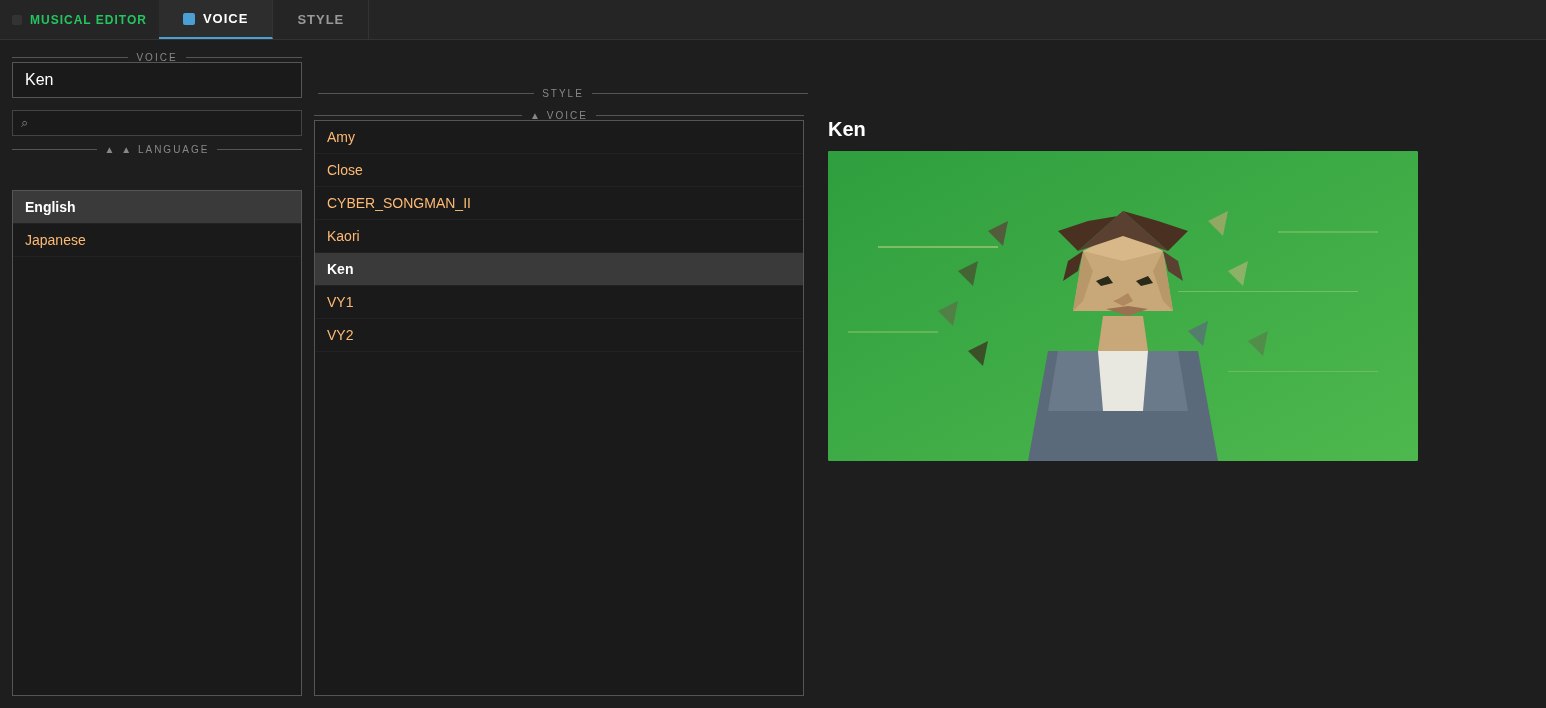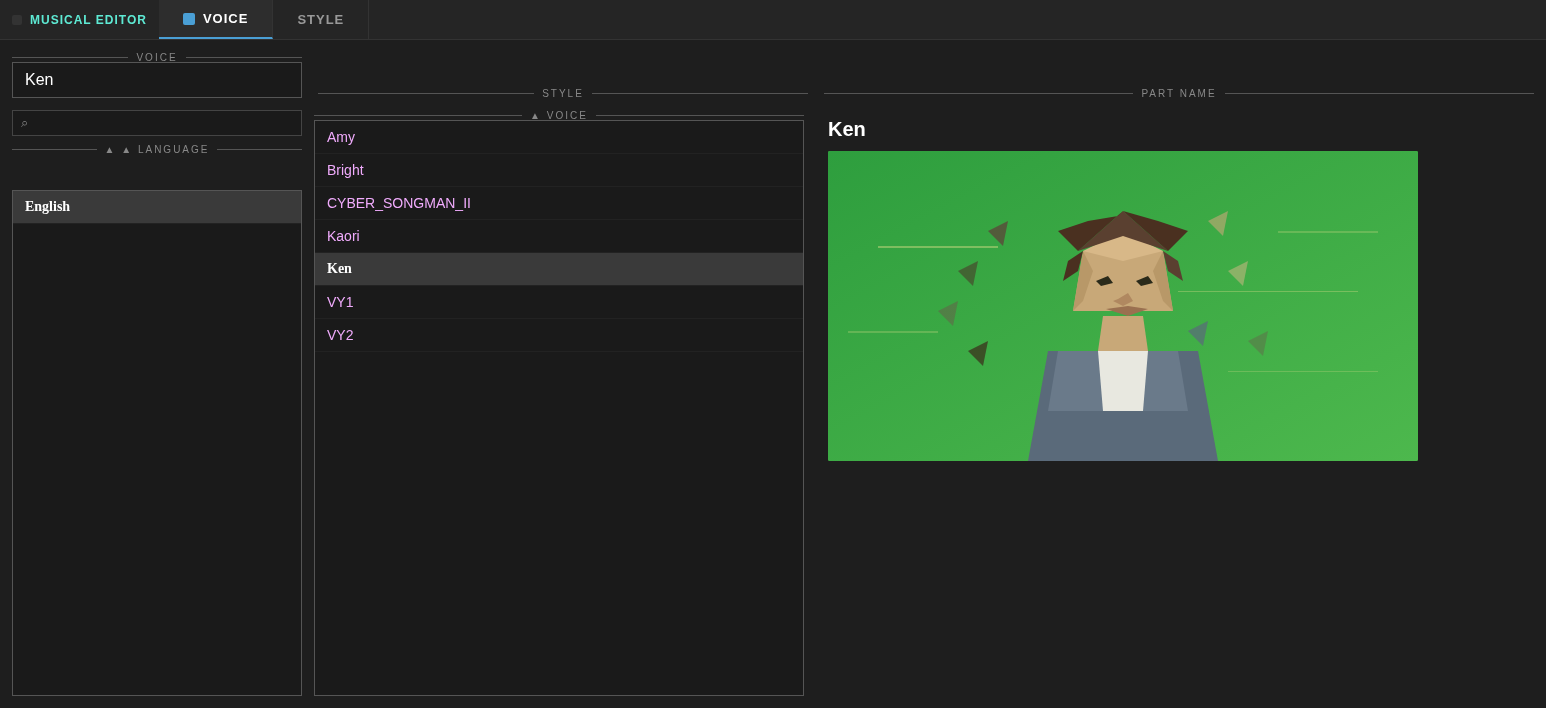--- a/index.html
+++ b/index.html
@@ -31,7 +31,7 @@
       align-items: center;
       padding: 0 12px;
       height: 100%;
-      color: #5eead4;
+      color: #22c55e;
       font-size: 12px;
       font-weight: bold;
       letter-spacing: 1px;

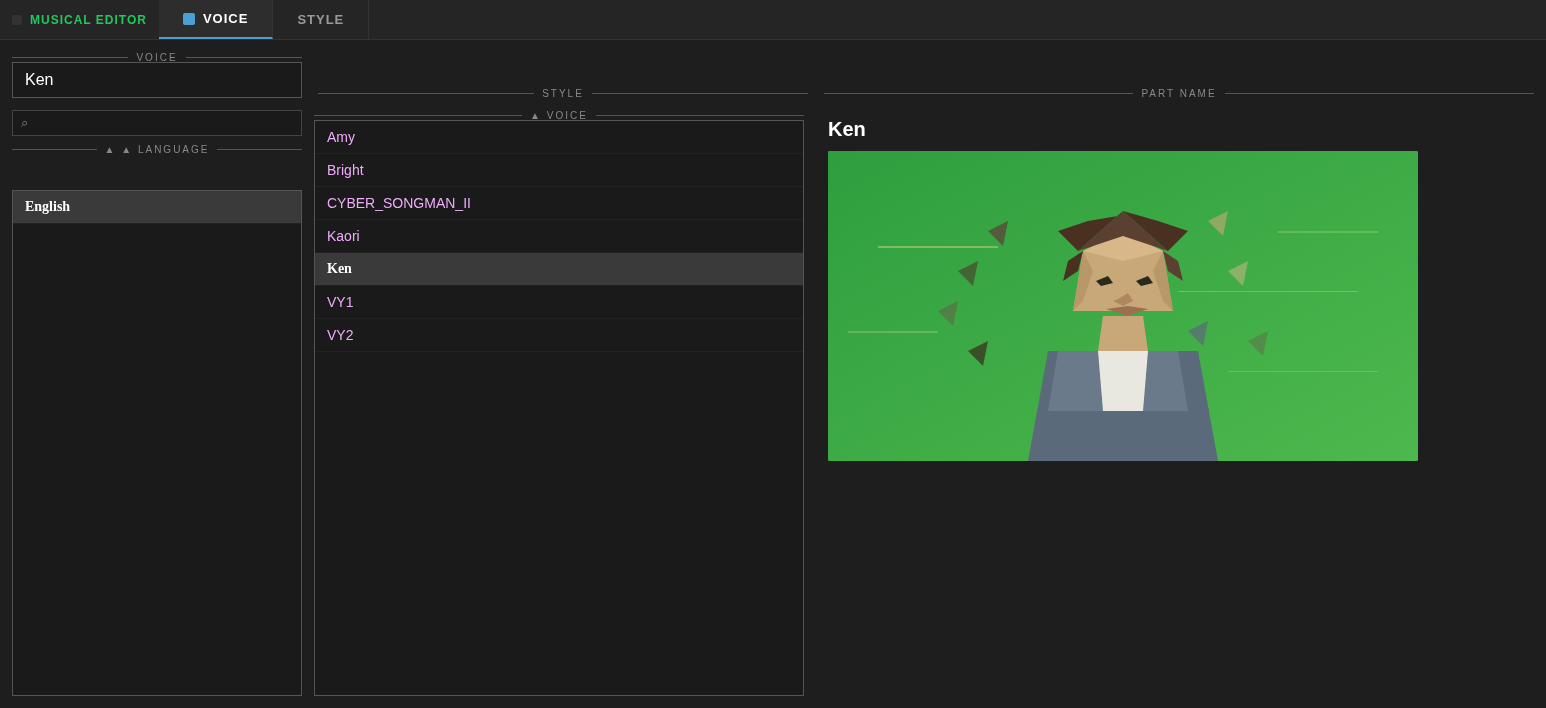--- a/index.html
+++ b/index.html
@@ -317,11 +317,6 @@
     </div>
 
     <div class="field-group partname-field">
-      <div class="field-label-wrapper">
-        <div class="field-label-line">
-          <span class="field-label-text">PART NAME</span>
-        </div>
-      </div>
     </div>
 
   </div>

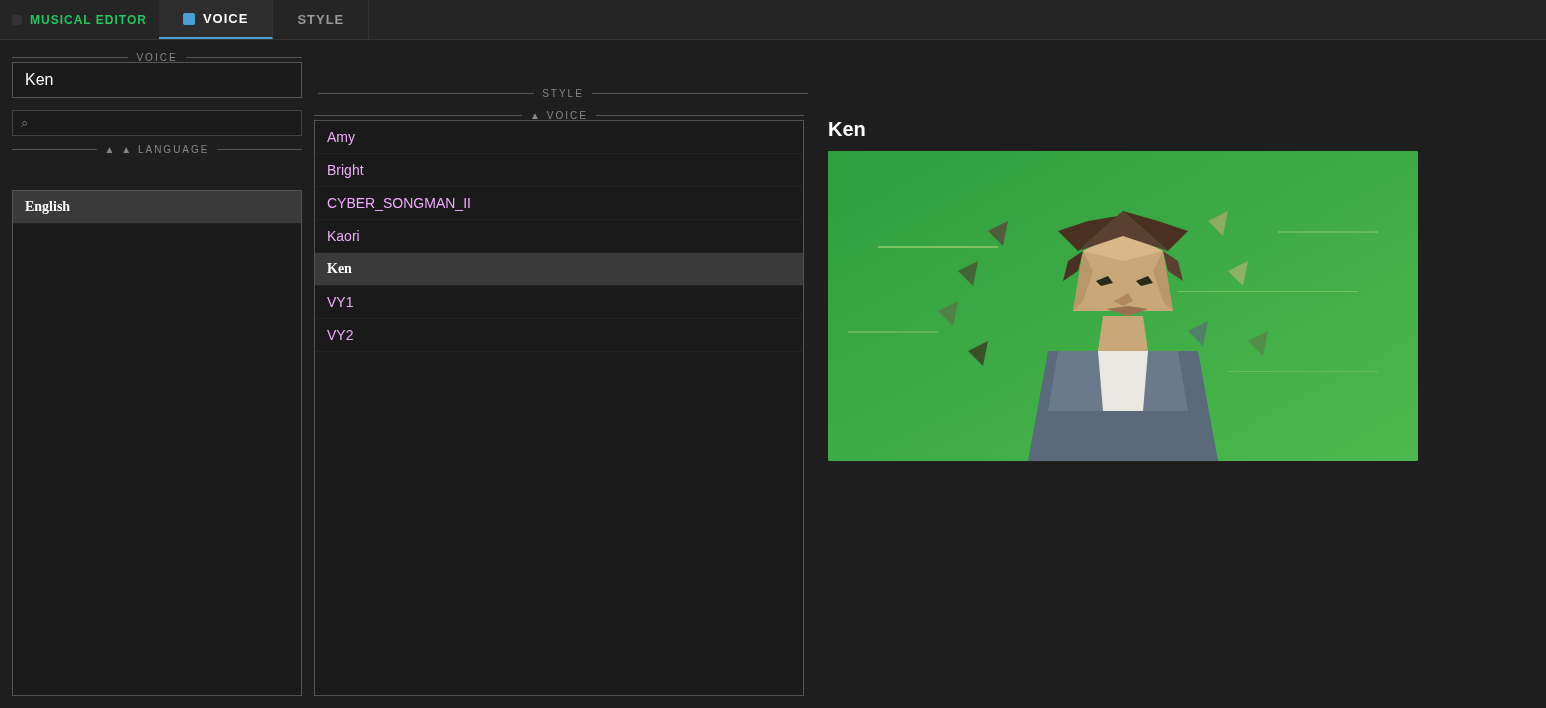--- a/index.html
+++ b/index.html
@@ -215,7 +215,7 @@
     .list-item {
       padding: 8px 12px;
       font-size: 14px;
-      color: #f0abfc;
+      color: #fdba74;
       cursor: pointer;
       border-bottom: 1px solid #222;
     }

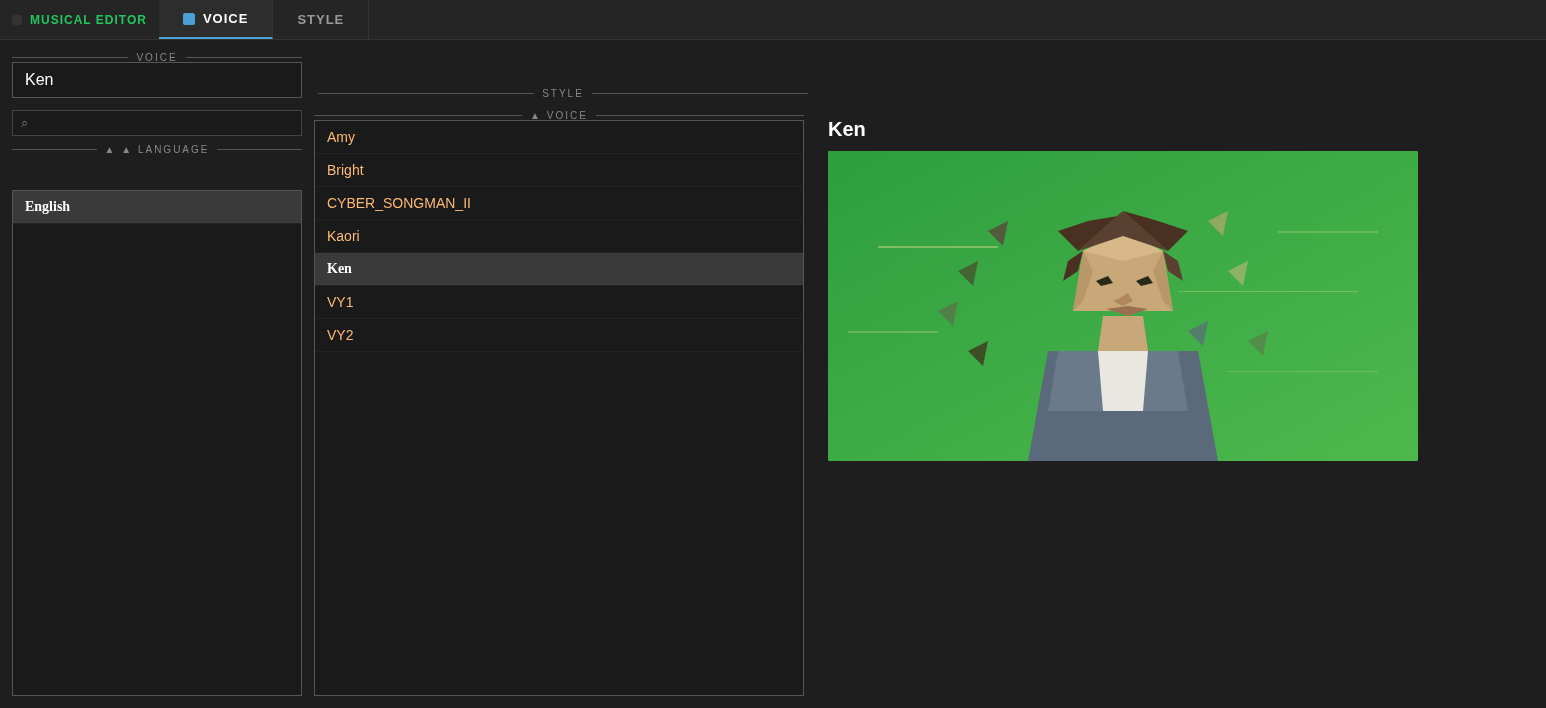--- a/index.html
+++ b/index.html
@@ -354,7 +354,7 @@
           <span>Amy</span>
         </div>
         <div class="list-item">
-          <span>Bright</span>
+          <span>Close</span>
         </div>
         <div class="list-item">
           <span>CYBER_SONGMAN_II</span>

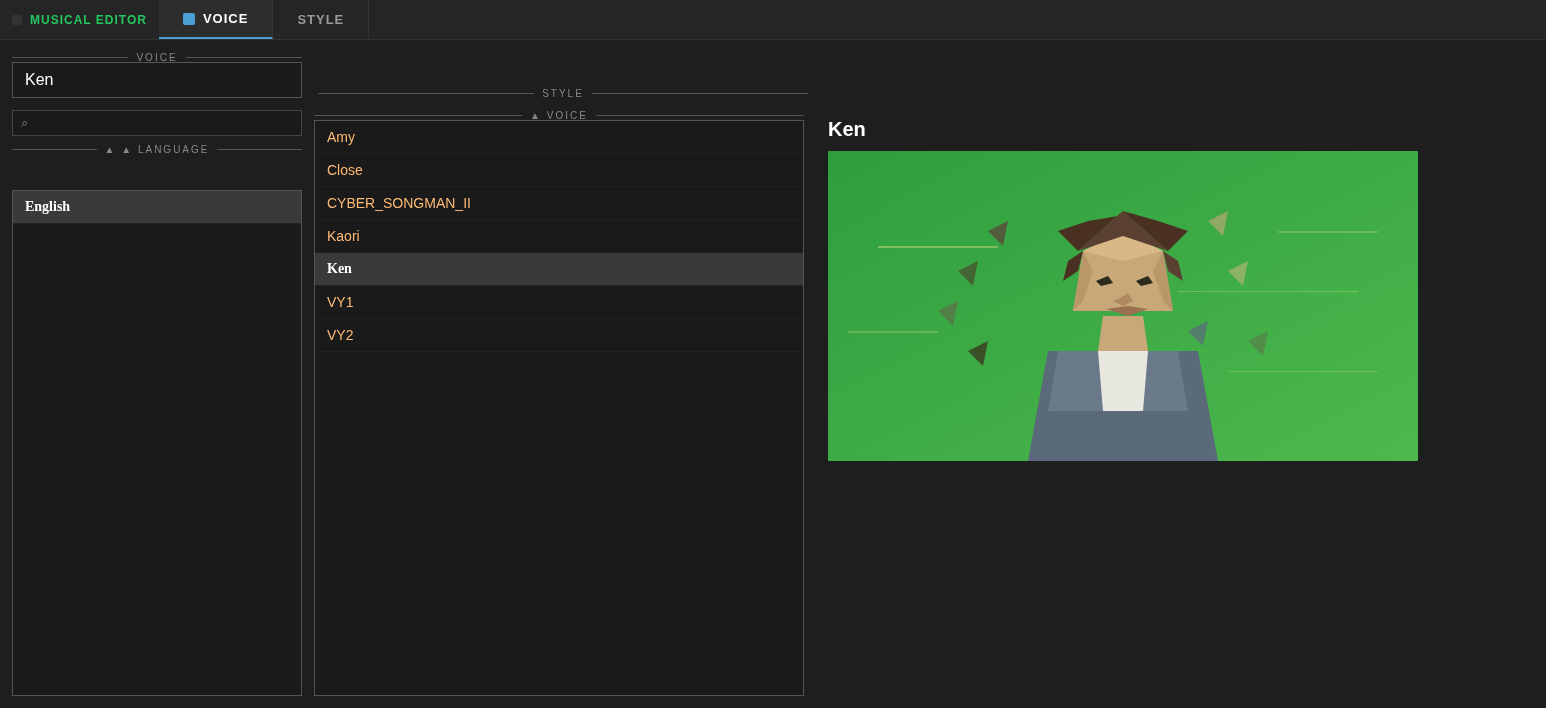--- a/index.html
+++ b/index.html
@@ -224,7 +224,6 @@
       background-color: #3a3a3a;
       color: #ffffff;
       font-weight: bold;
-      font-family: Liberation Serif, serif;
     }
 
     

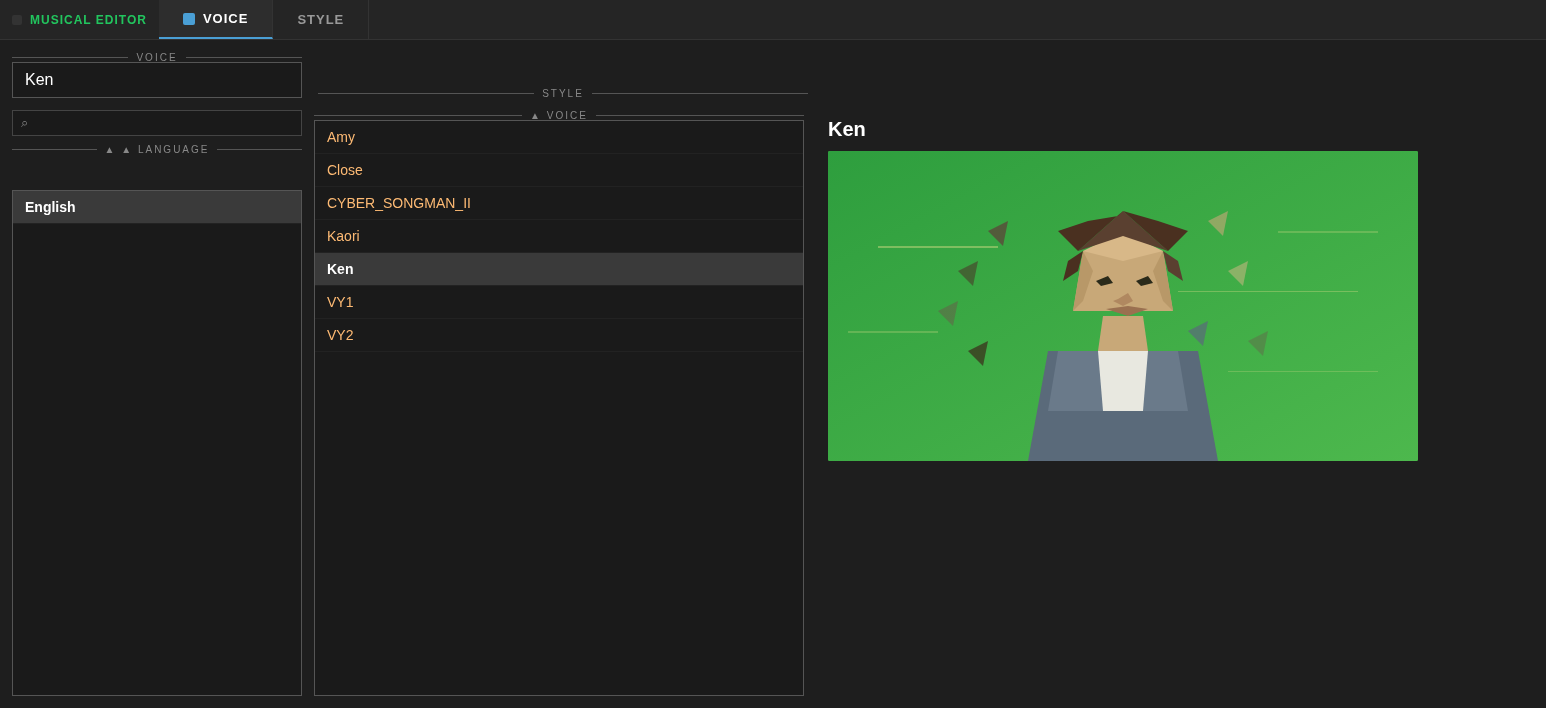--- a/index.html
+++ b/index.html
@@ -339,6 +339,9 @@
           <div class="list-item selected">
             <span>English</span>
           </div>
+          <div class="list-item">
+            <span>Japanese</span>
+          </div>
         </div>
       </div>
 

